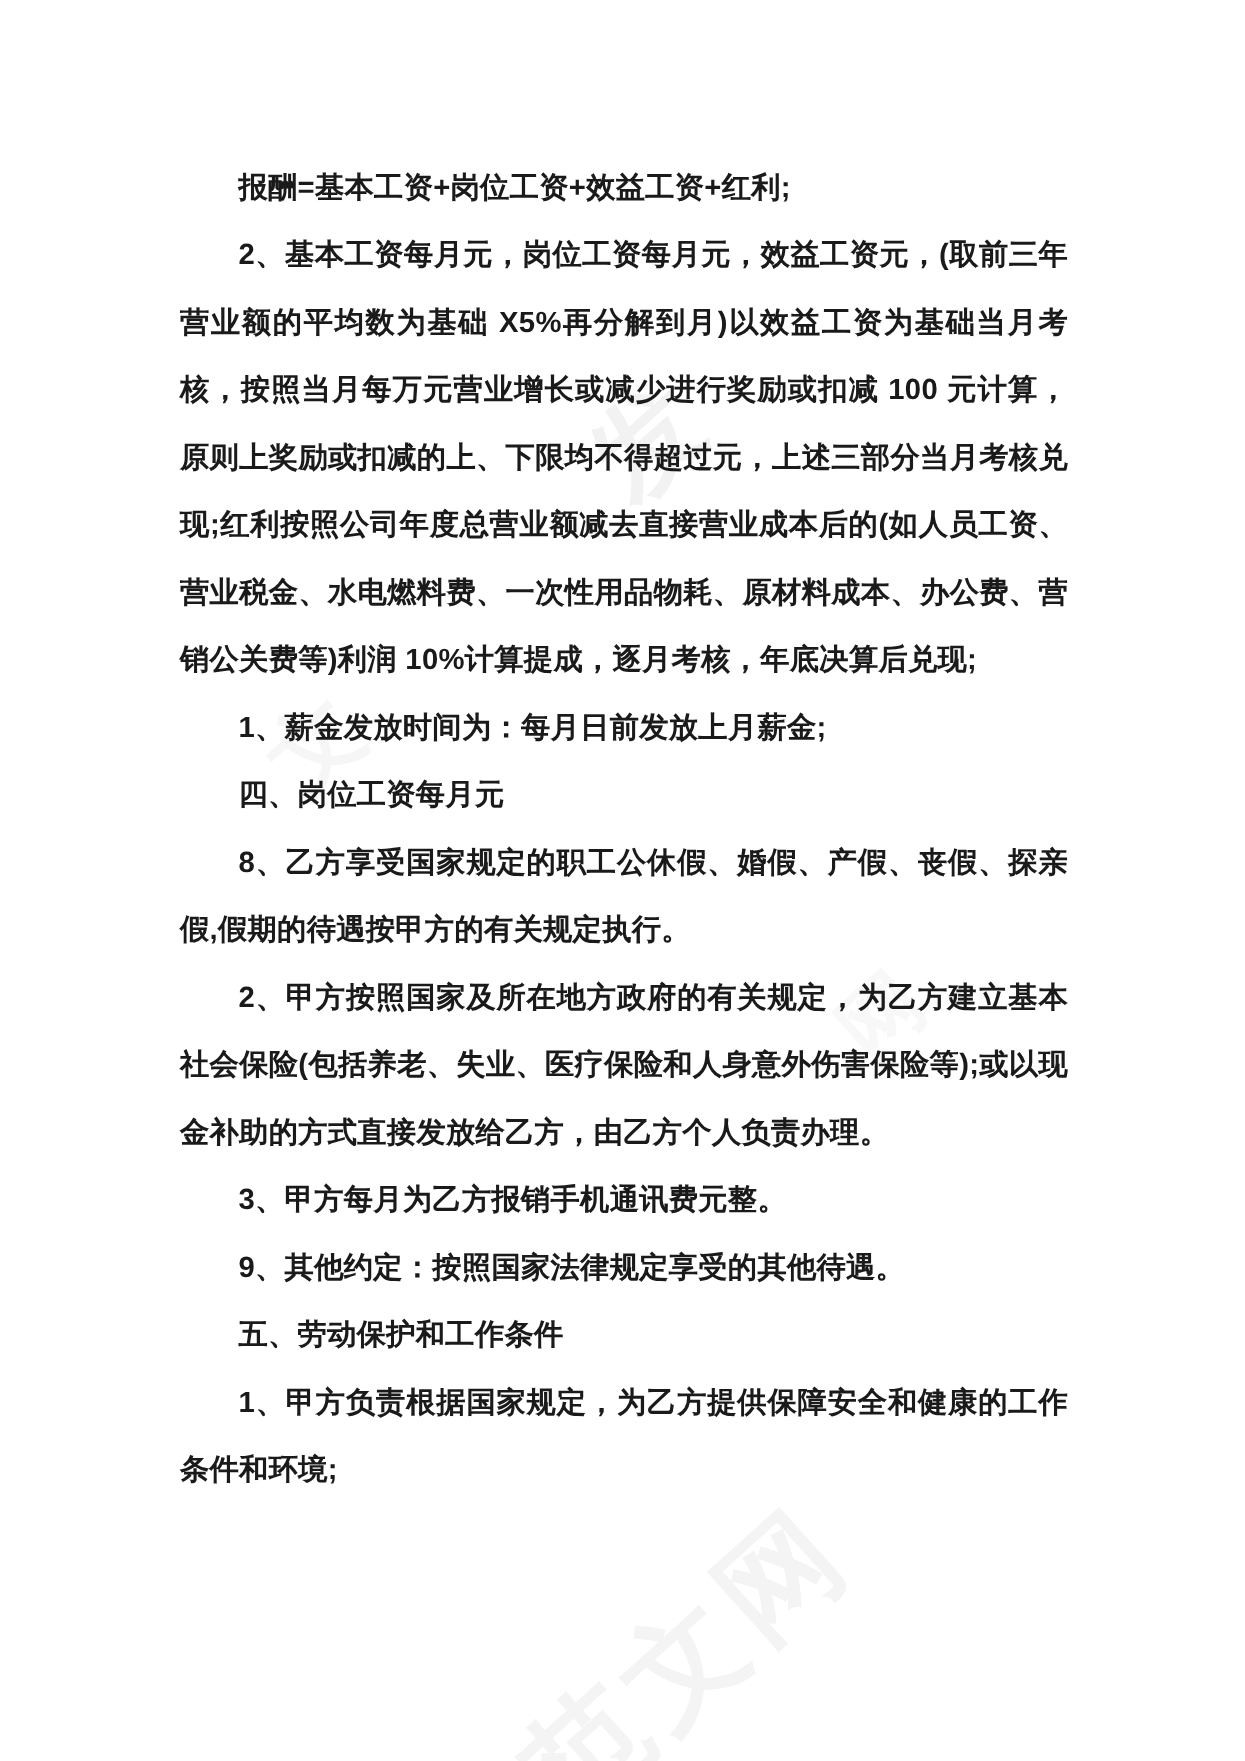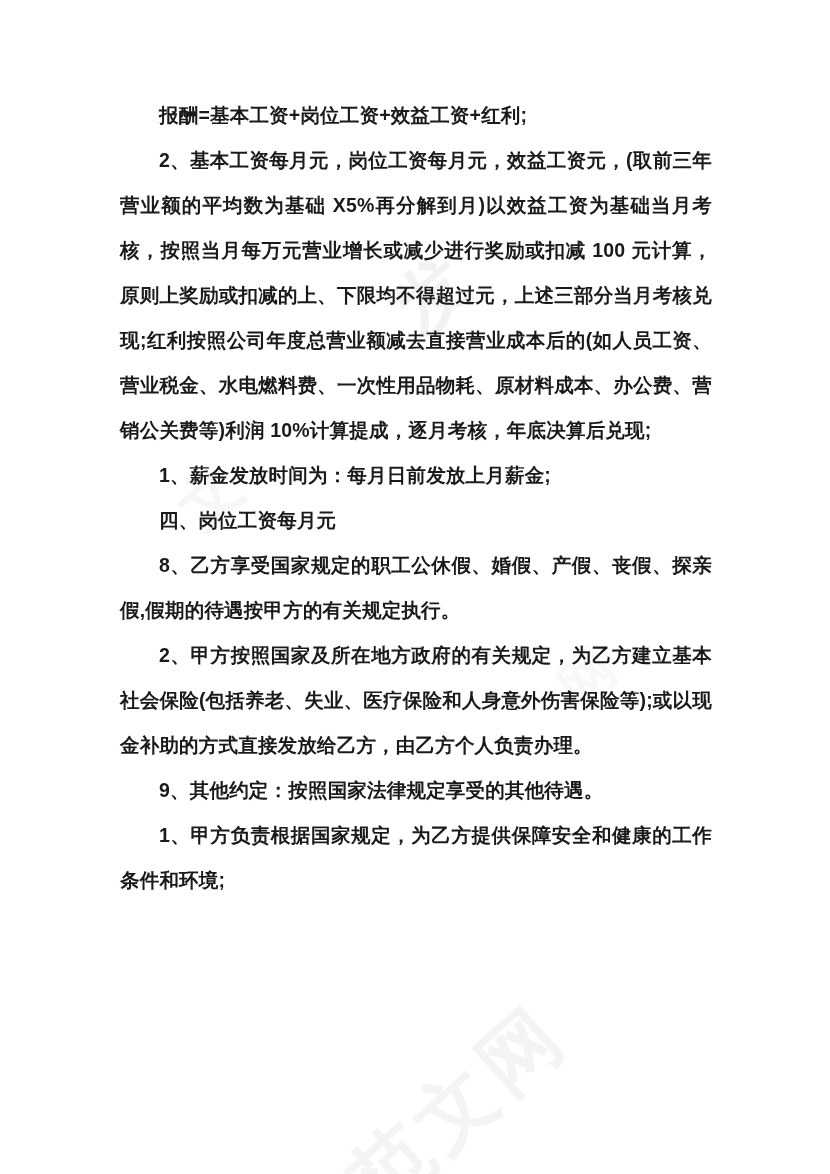--- a/index.html
+++ b/index.html
@@ -42,7 +42,7 @@
   .doc-body {
     position: absolute;
     left: 120px;
-    top: 93px;
+    top: 103px;
     width: 592px;
     z-index: 1;
   }

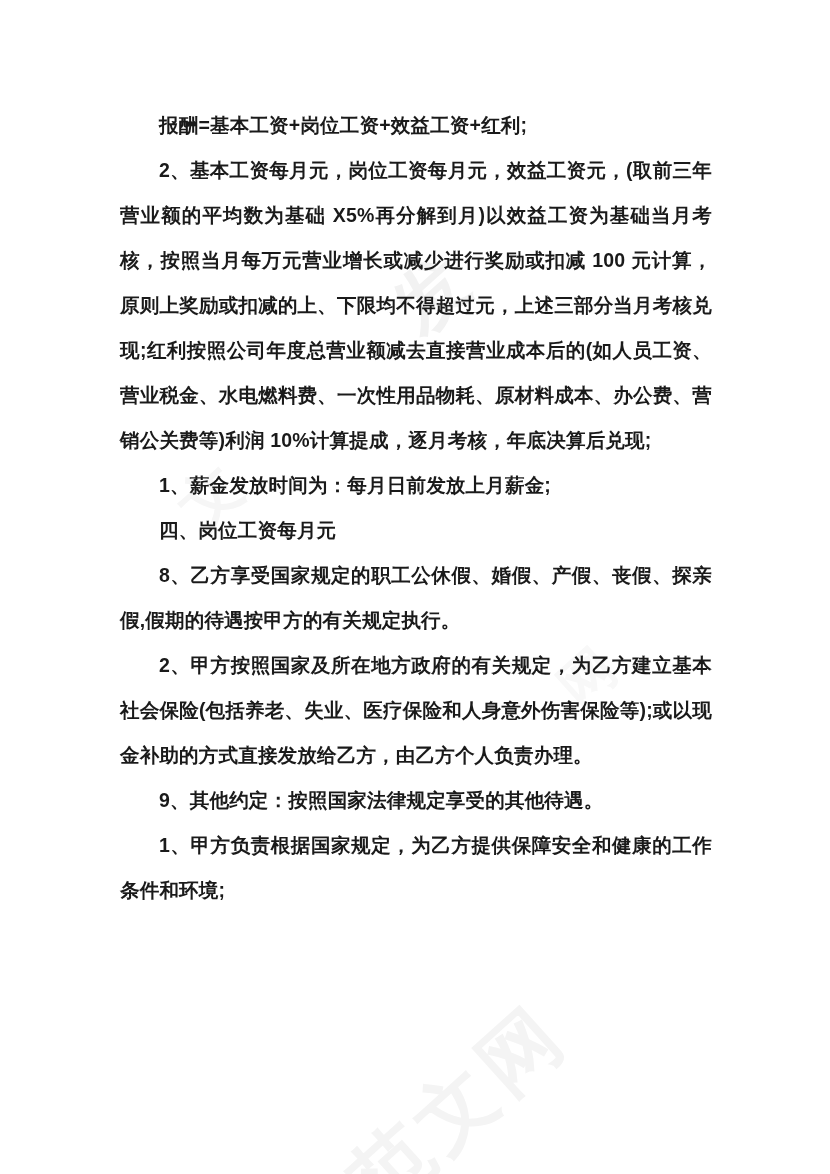--- a/index.html
+++ b/index.html
@@ -79,6 +79,7 @@
     <p class="para indent">四、岗位工资每月元</p>
     <p class="para indent">8、乙方享受国家规定的职工公休假、婚假、产假、丧假、探亲假,假期的待遇按甲方的有关规定执行。</p>
     <p class="para indent">2、甲方按照国家及所在地方政府的有关规定，为乙方建立基本社会保险(包括养老、失业、医疗保险和人身意外伤害保险等);或以现金补助的方式直接发放给乙方，由乙方个人负责办理。</p>
+    <p class="para indent">3、甲方每月为乙方报销手机通讯费元整。</p>
     <p class="para indent">9、其他约定：按照国家法律规定享受的其他待遇。</p>
     <p class="para indent">1、甲方负责根据国家规定，为乙方提供保障安全和健康的工作条件和环境;</p>
   </div>

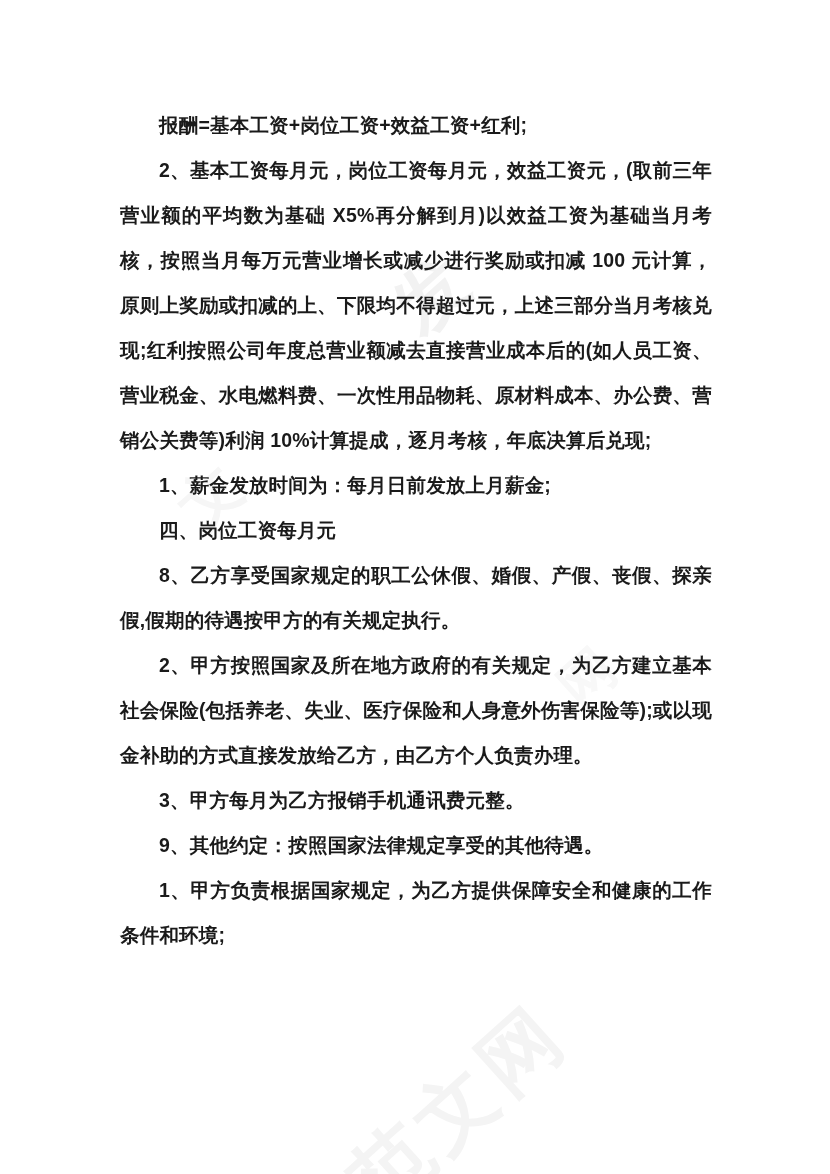--- a/index.html
+++ b/index.html
@@ -81,6 +81,7 @@
     <p class="para indent">2、甲方按照国家及所在地方政府的有关规定，为乙方建立基本社会保险(包括养老、失业、医疗保险和人身意外伤害保险等);或以现金补助的方式直接发放给乙方，由乙方个人负责办理。</p>
     <p class="para indent">3、甲方每月为乙方报销手机通讯费元整。</p>
     <p class="para indent">9、其他约定：按照国家法律规定享受的其他待遇。</p>
+    <p class="para indent">五、劳动保护和工作条件</p>
     <p class="para indent">1、甲方负责根据国家规定，为乙方提供保障安全和健康的工作条件和环境;</p>
   </div>
 

